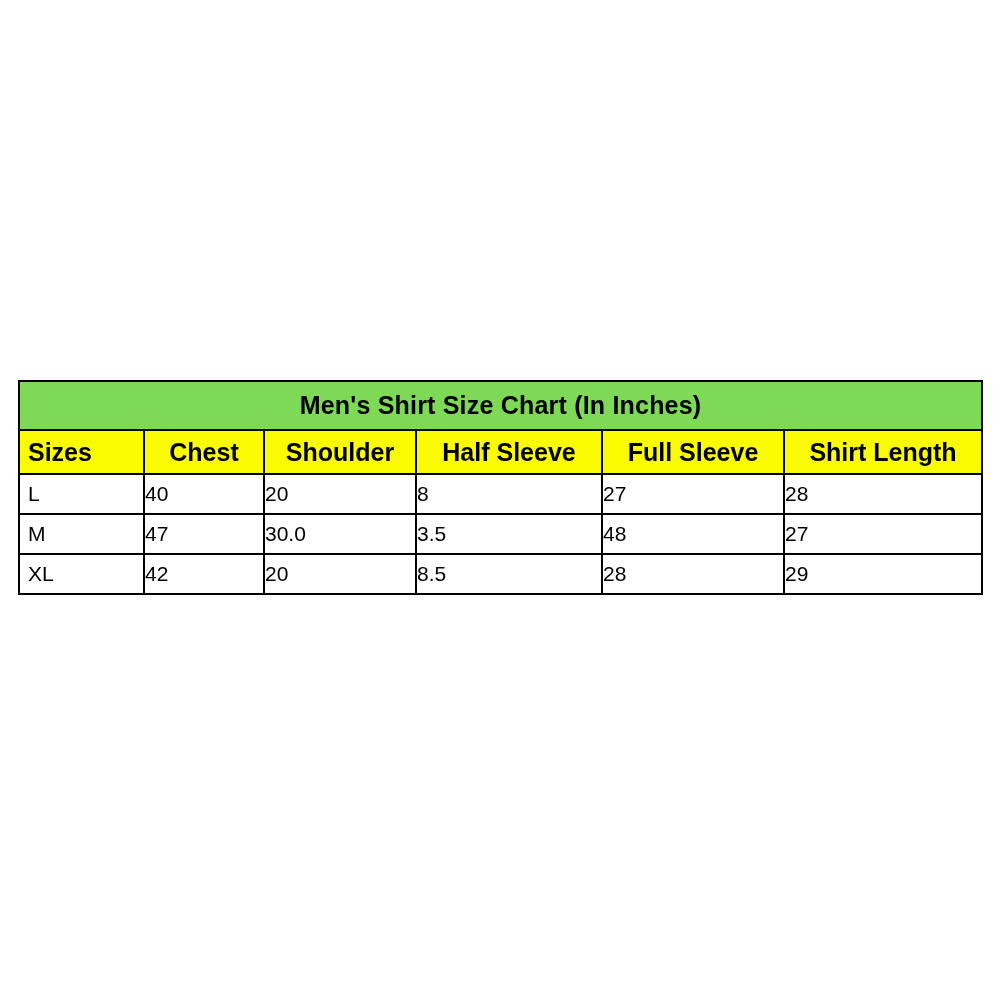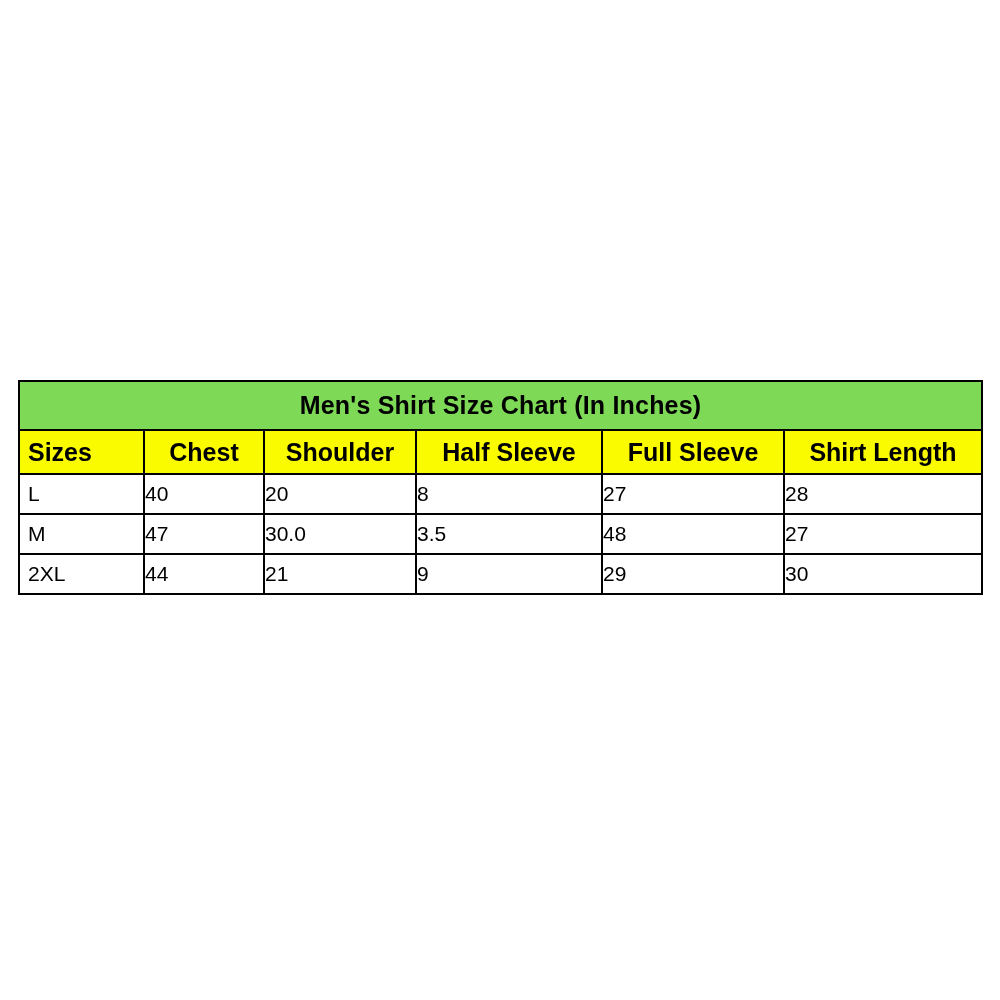--- a/index.html
+++ b/index.html
@@ -131,6 +131,14 @@
         <td class="data-cell">27</td>
       </tr>
 
+      <tr>
+        <td class="data-cell first">XL</td>
+        <td class="data-cell">42</td>
+        <td class="data-cell">20</td>
+        <td class="data-cell">8.5</td>
+        <td class="data-cell">28</td>
+        <td class="data-cell">29</td>
+      </tr>
 
       <tr>
         <td class="data-cell first">2XL</td>

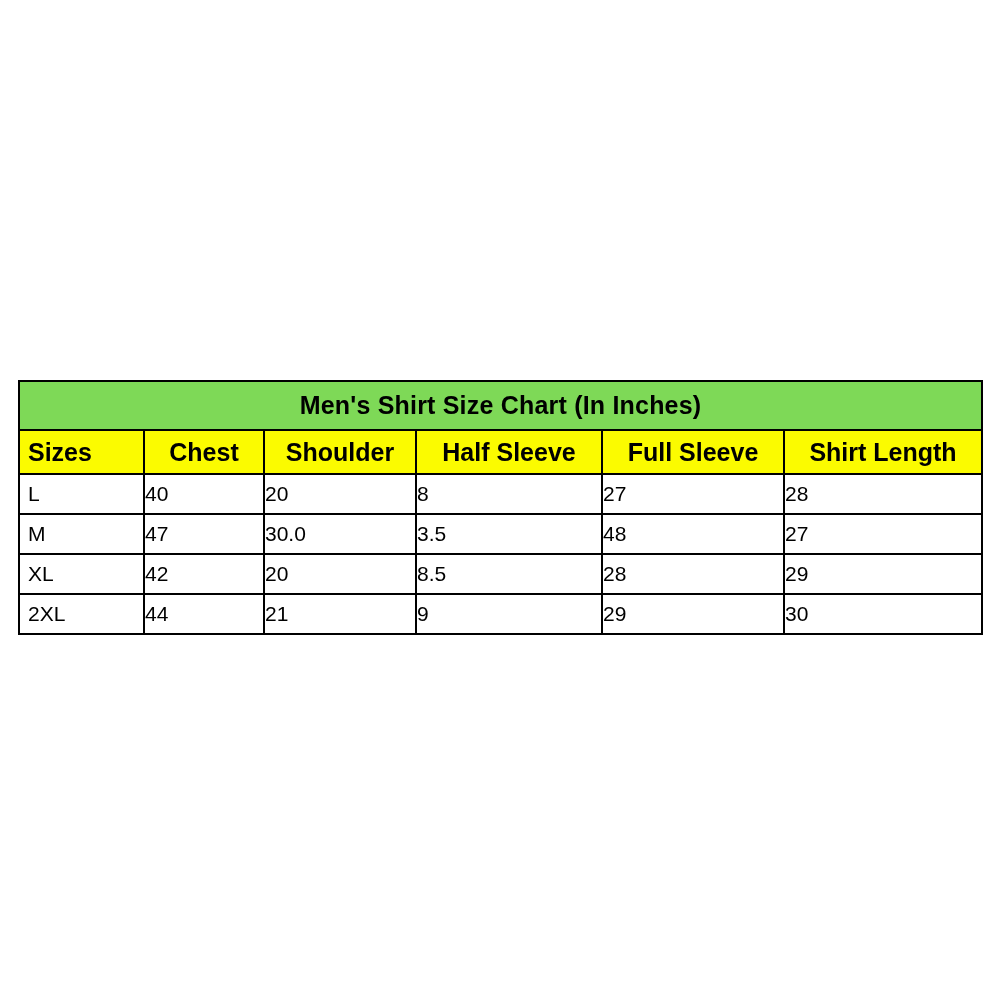--- a/index.html
+++ b/index.html
@@ -140,14 +140,6 @@
         <td class="data-cell">29</td>
       </tr>
 
-      <tr>
-        <td class="data-cell first">2XL</td>
-        <td class="data-cell">44</td>
-        <td class="data-cell">21</td>
-        <td class="data-cell">9</td>
-        <td class="data-cell">29</td>
-        <td class="data-cell">30</td>
-      </tr>
     </tbody>
   </table>
 </div>

